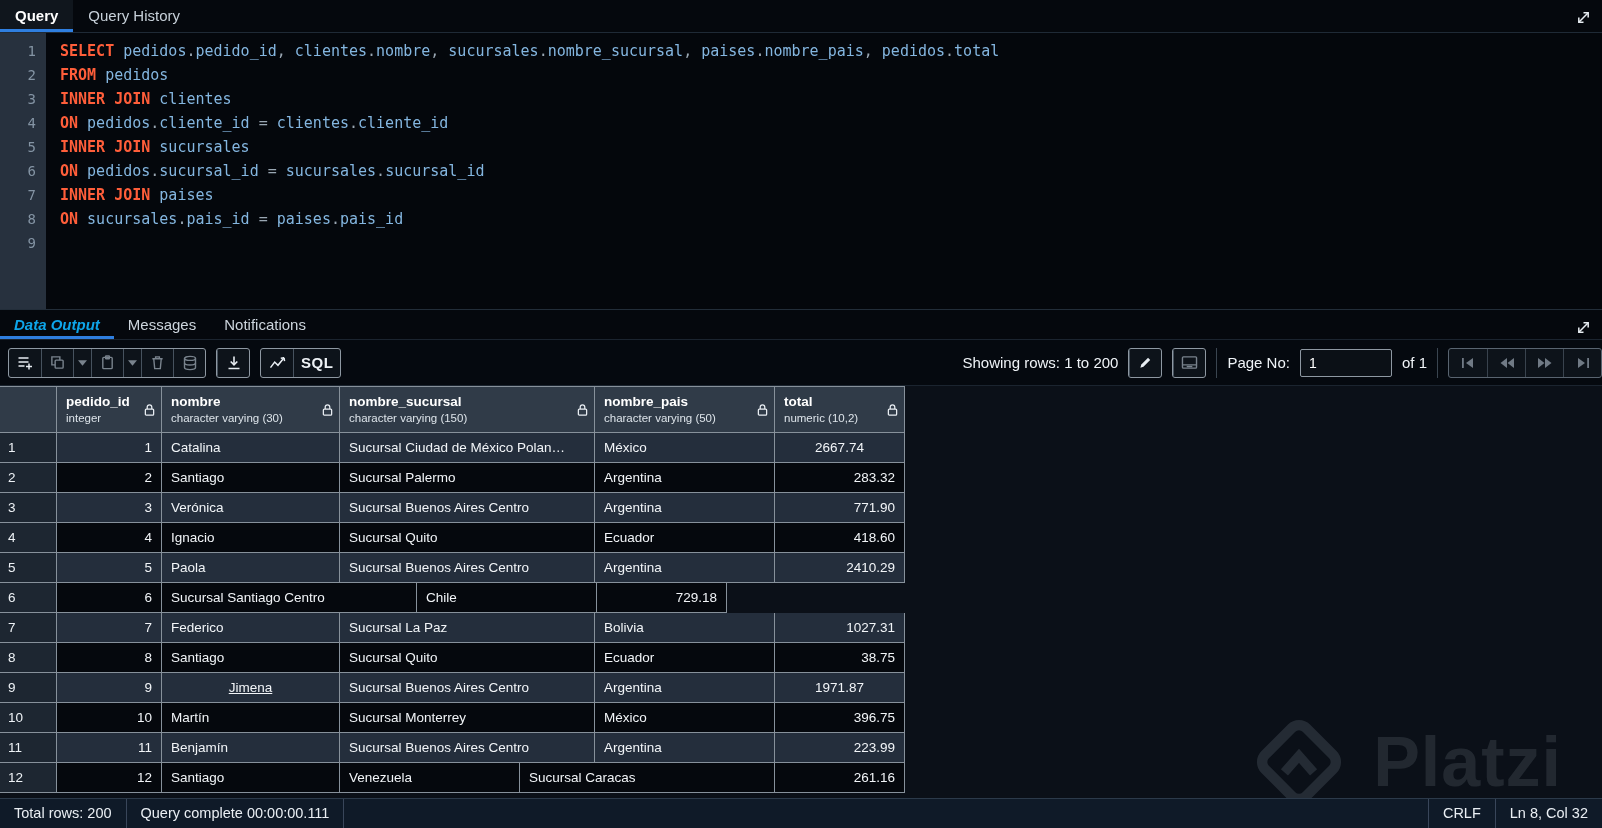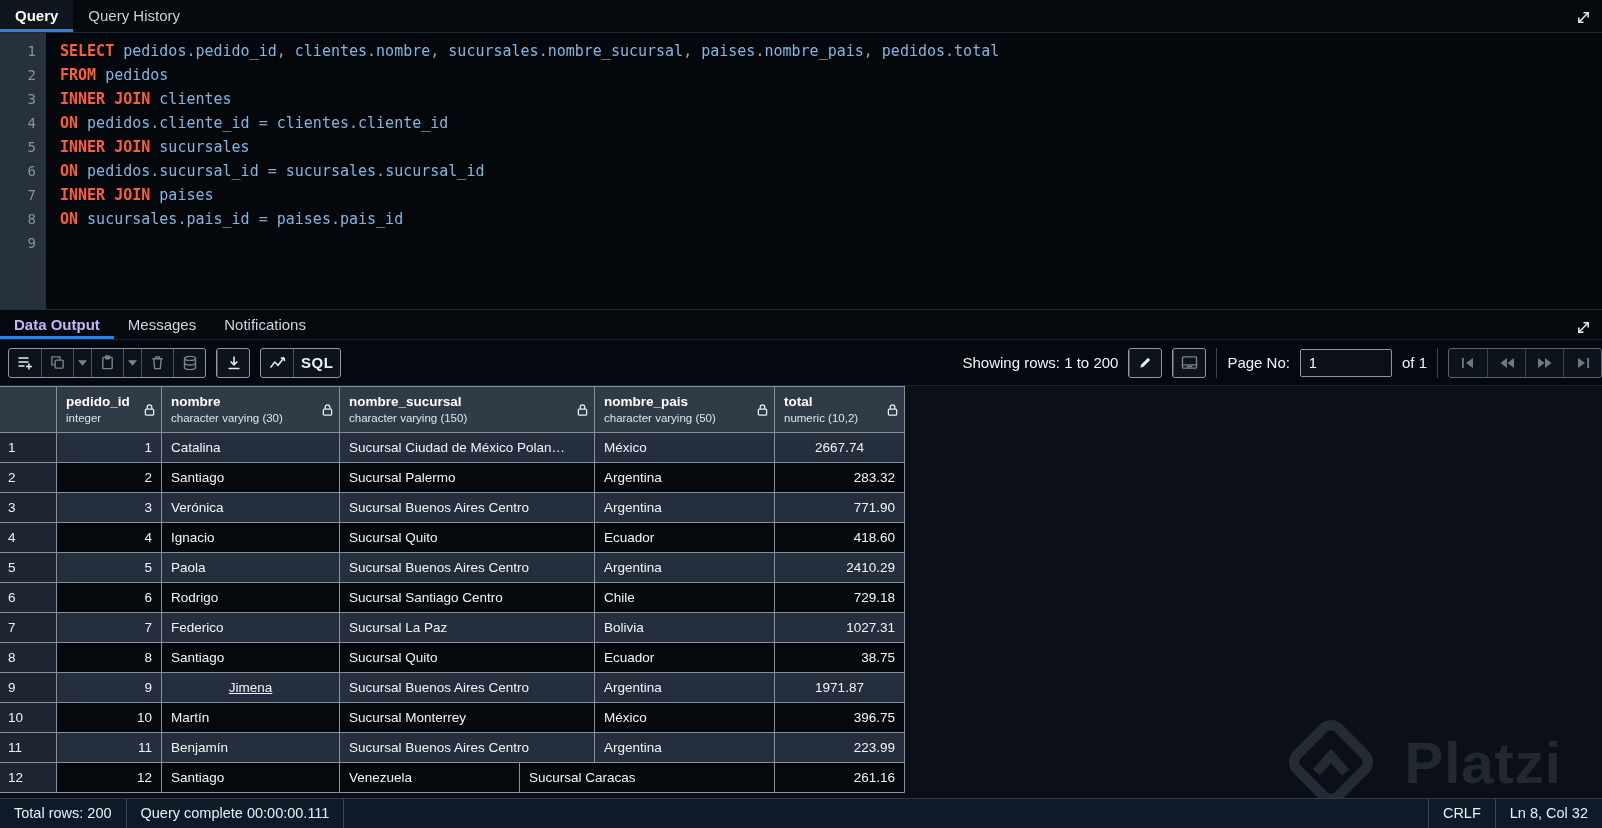--- a/index.html
+++ b/index.html
@@ -33,7 +33,7 @@
              border-top:1px solid #222d39; border-bottom:1px solid #1b242f;
              position:relative; flex:0 0 auto; }
   .rtab { padding:0 14px; line-height:29px; font-size:15px; color:#cdd5dd; }
-  .rtab.active { color:#c4b5fd; font-weight:bold; box-shadow: inset 0 -3px 0 #2f7fe0; }
+  .rtab.active { color:#0ea5e9; font-weight:bold; box-shadow: inset 0 -3px 0 #2f7fe0; font-style: italic; }
 
   
   .toolbar { height:46px; background:#05090f; display:flex; align-items:center;

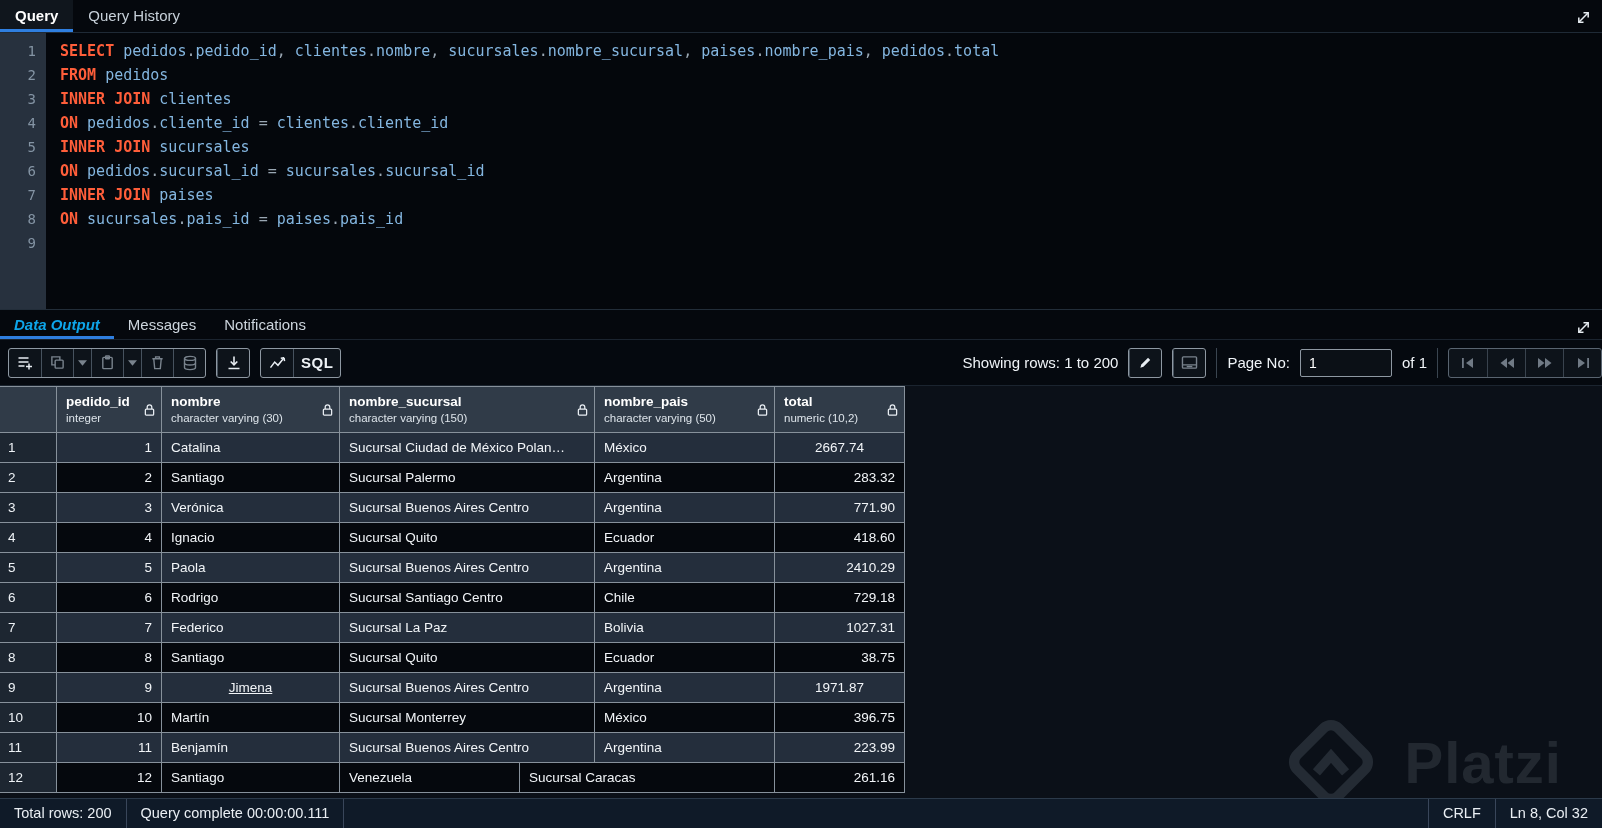--- a/index.html
+++ b/index.html
@@ -371,7 +371,6 @@
           <div class="grow">
             <div class="rnum">6</div>
             <div class="gcell" style="width: 105px; text-align: right;">6</div>
-            <div class="gcell" style="width: 178px; text-align: left;">Rodrigo</div>
             <div class="gcell" style="width: 255px; text-align: left;">Sucursal Santiago Centro</div>
             <div class="gcell" style="width: 180px; text-align: left;">Chile</div>
             <div class="gcell" style="width: 130px; text-align: right;">729.18</div>

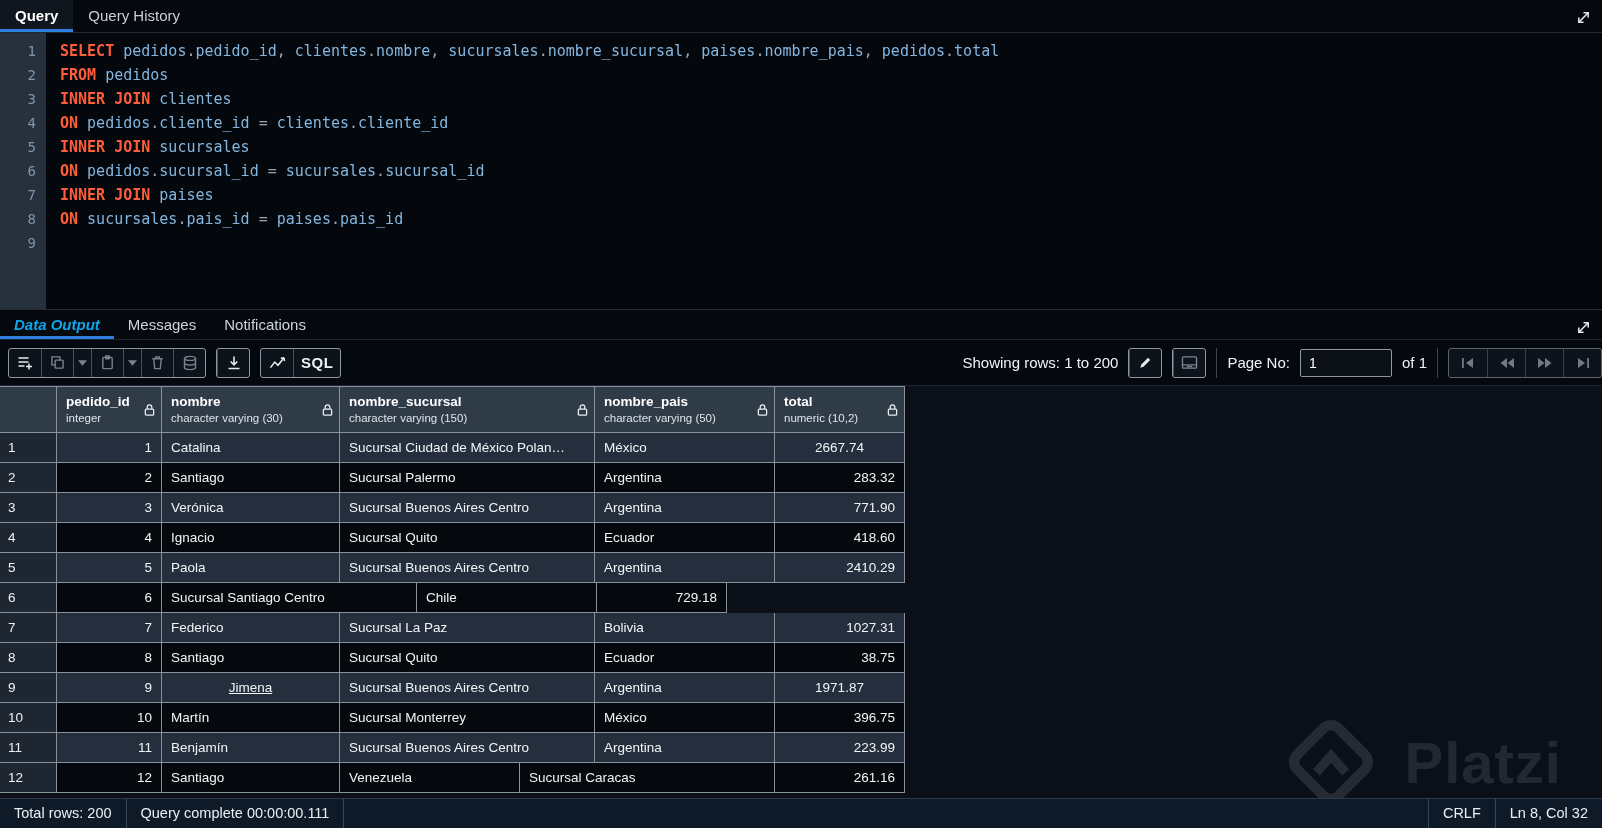--- a/index.html
+++ b/index.html
@@ -86,7 +86,7 @@
   
   .watermark { position:absolute; right:40px; bottom:-16px; display:flex; align-items:center;
                gap:22px; pointer-events:none; }
-  .wm-text { font-size:58px; font-weight:bold; color:rgba(190,205,218,0.13); letter-spacing:1px; }
+  .wm-text { font-size:70px; font-weight:bold; color:rgba(190,205,218,0.13); letter-spacing:1px; }
 
   
   .statusbar { height:30px; background:#0f1a28; border-top:1px solid #2c3a4a; display:flex;

